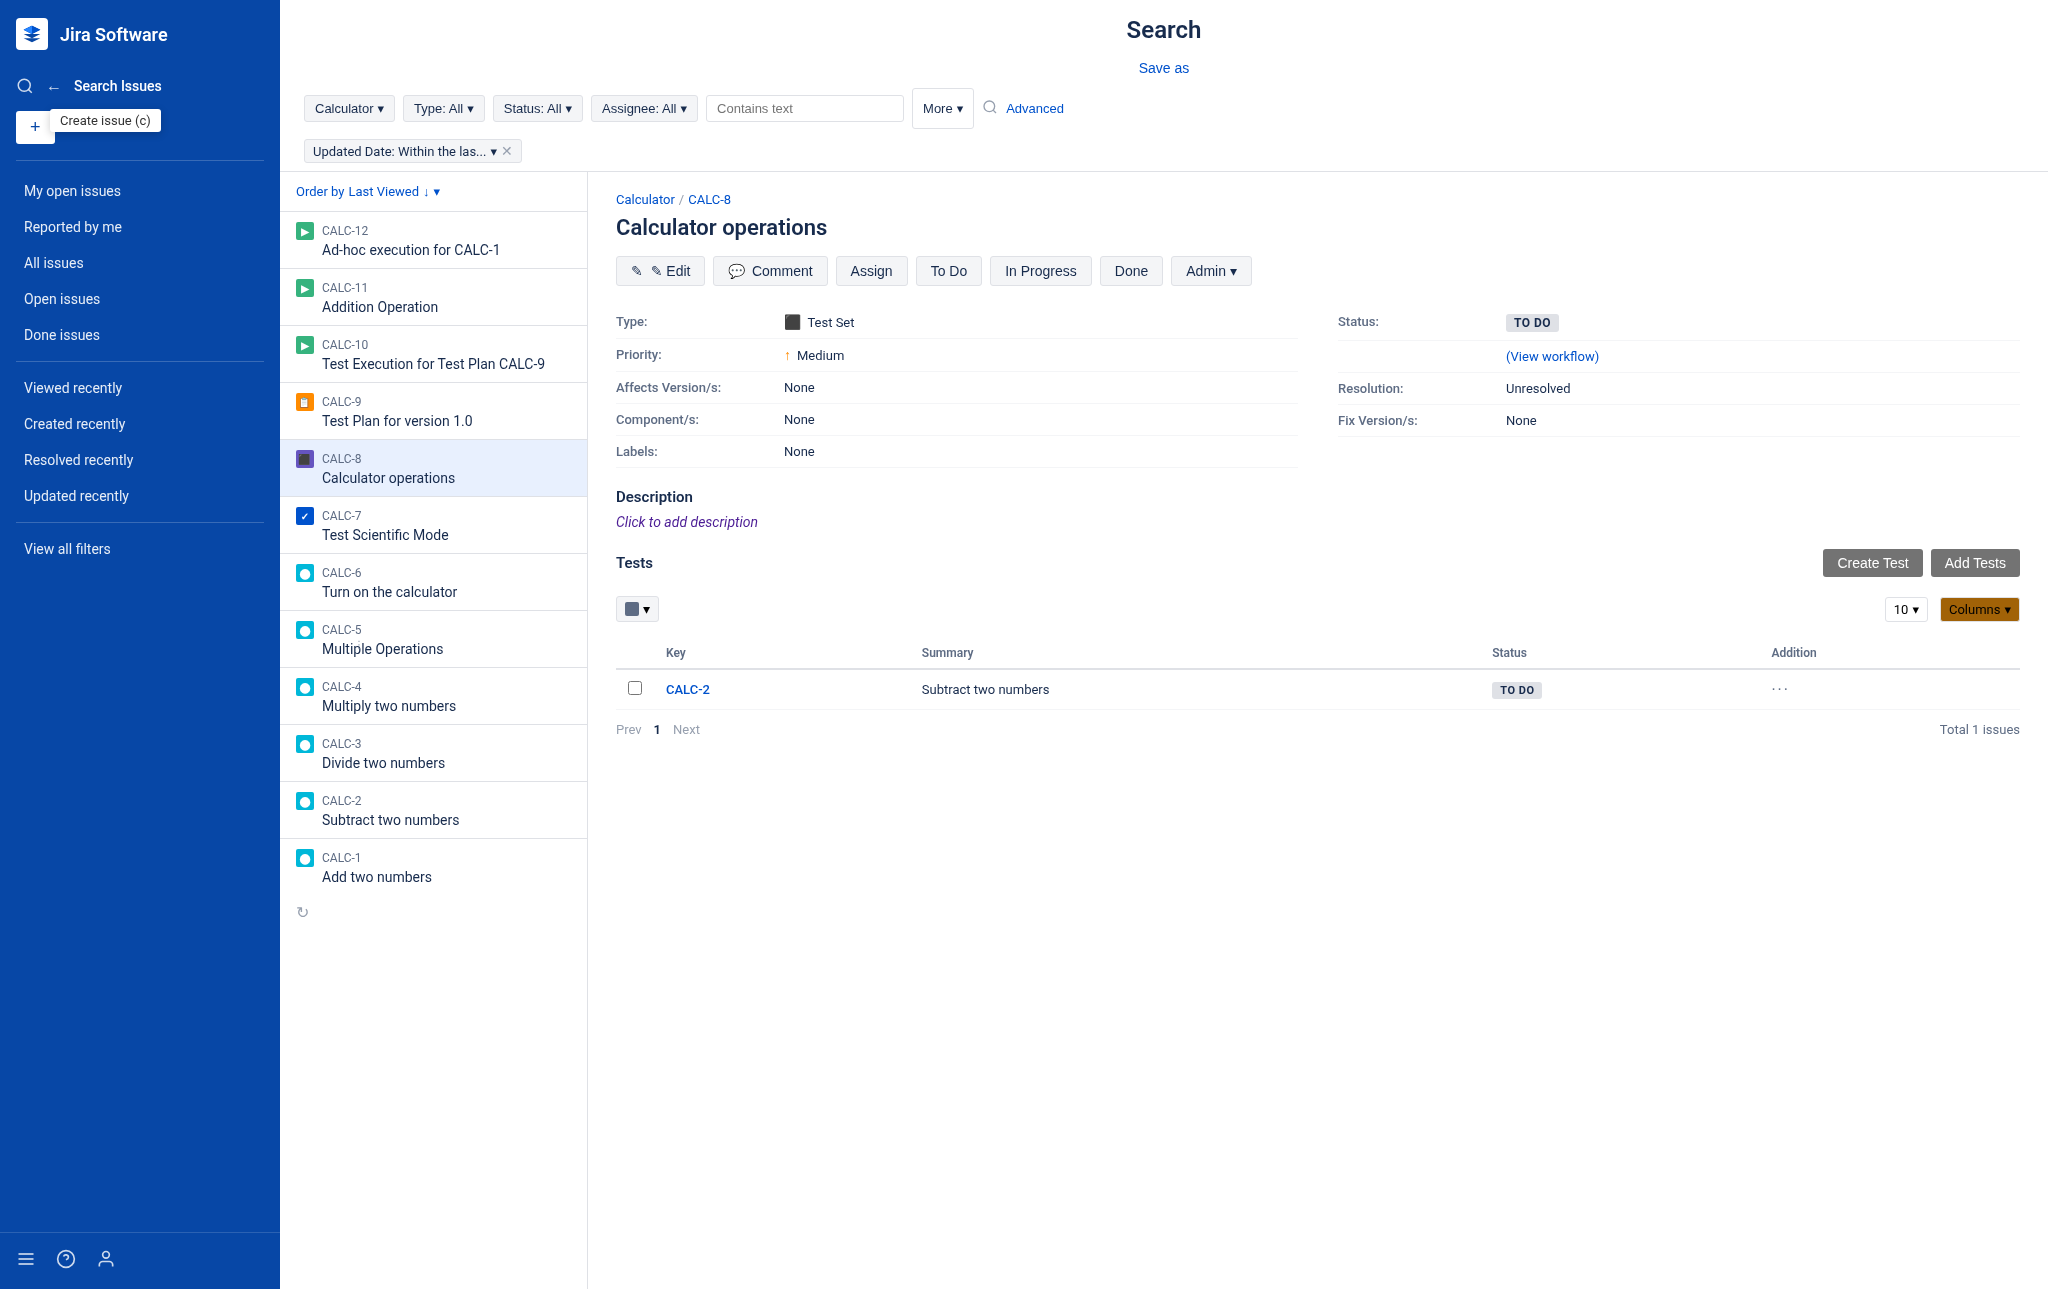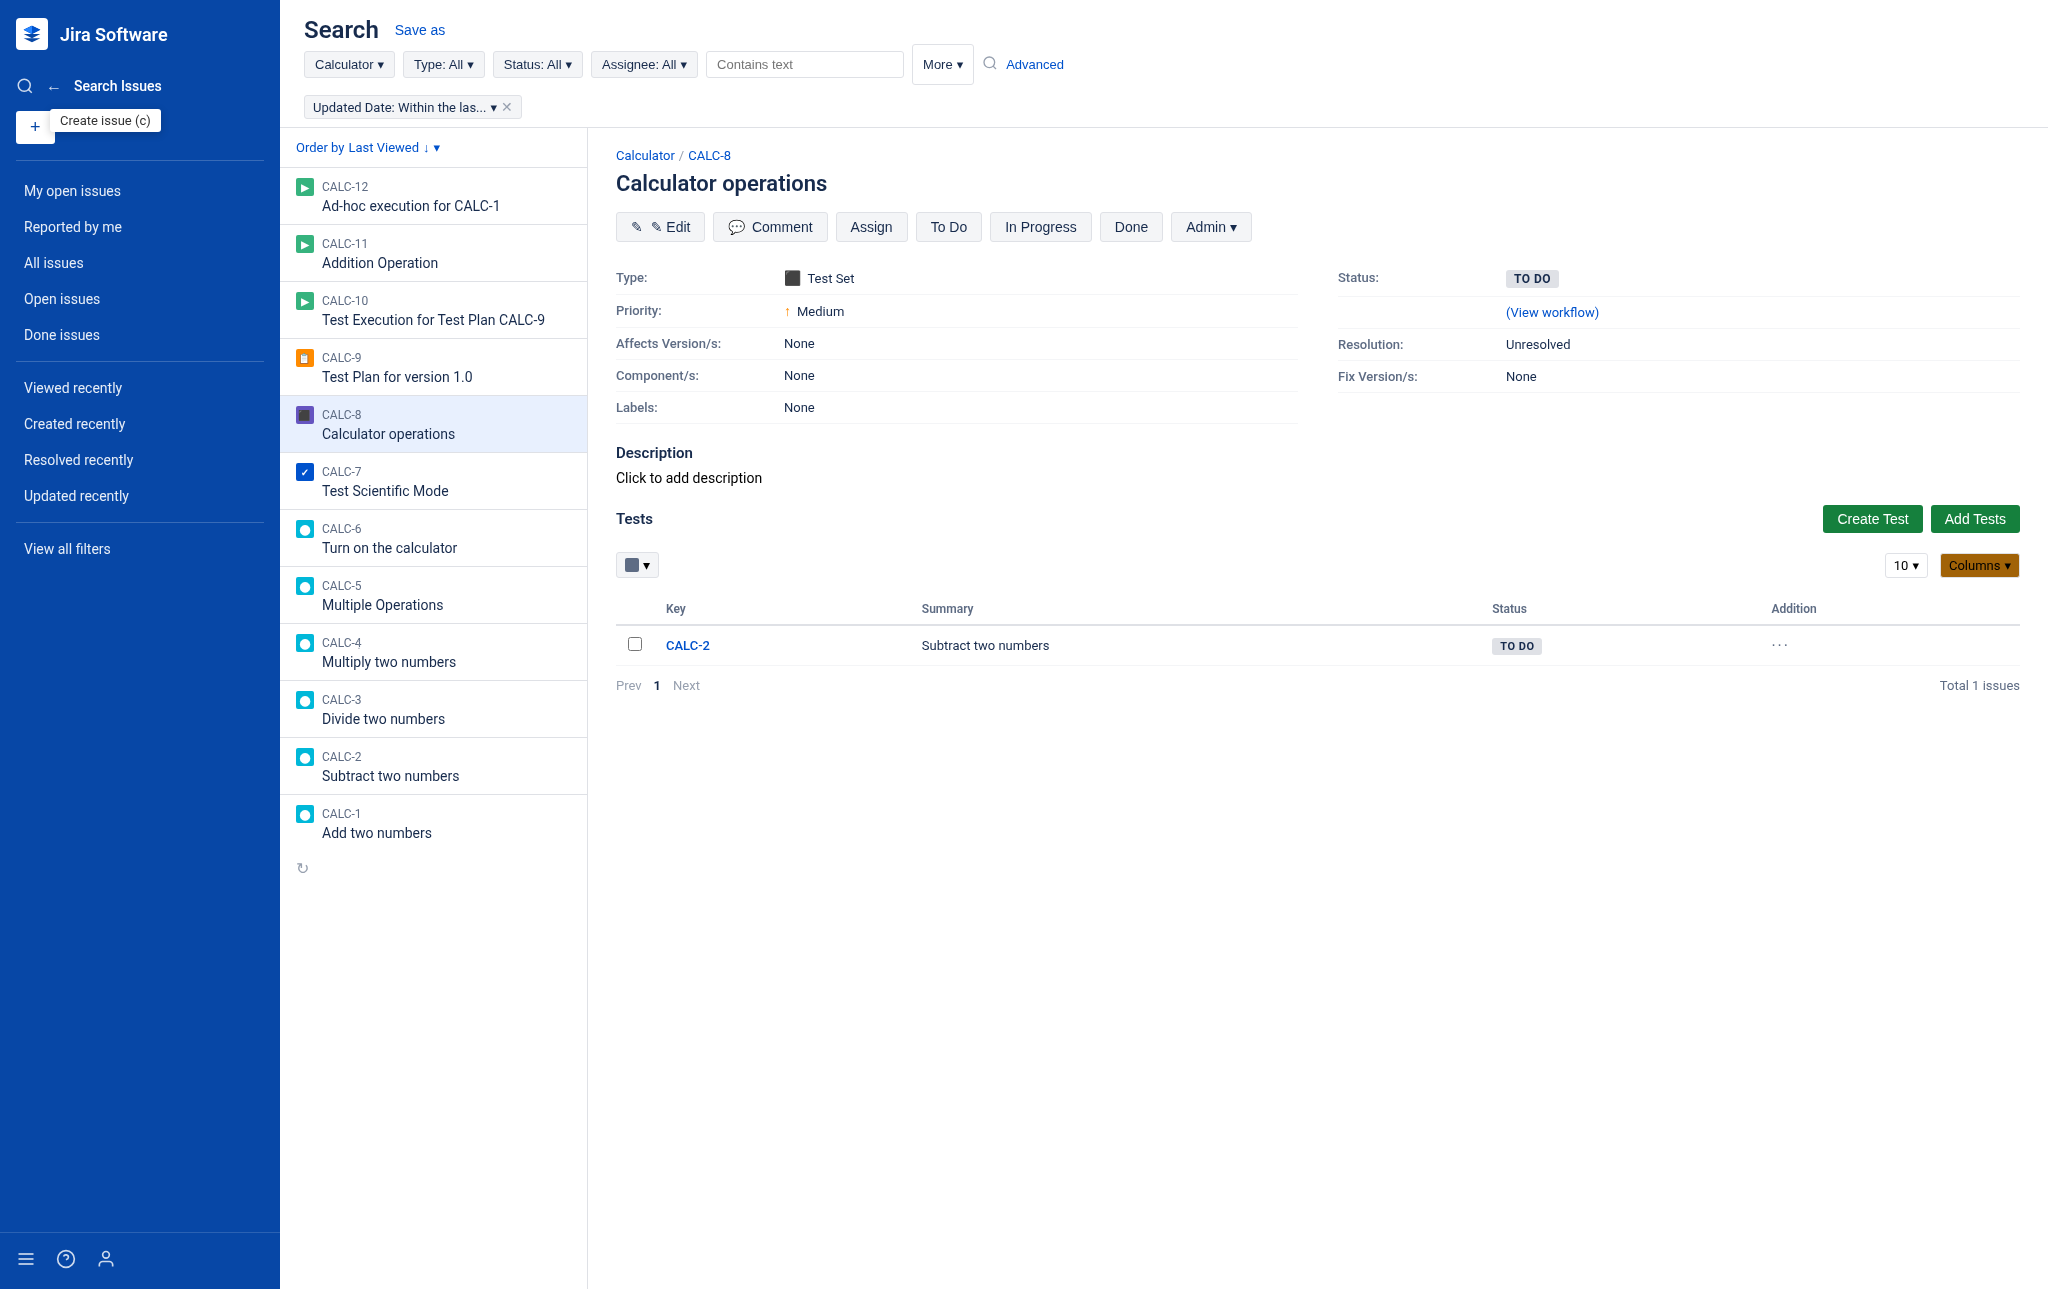--- a/index.html
+++ b/index.html
@@ -127,6 +127,8 @@
       display: flex;
       align-items: center;
       gap: 16px;
+      margin-bottom: 12px;
+      flex-direction: column;
     }
     .main-title {
       font-size: 24px;

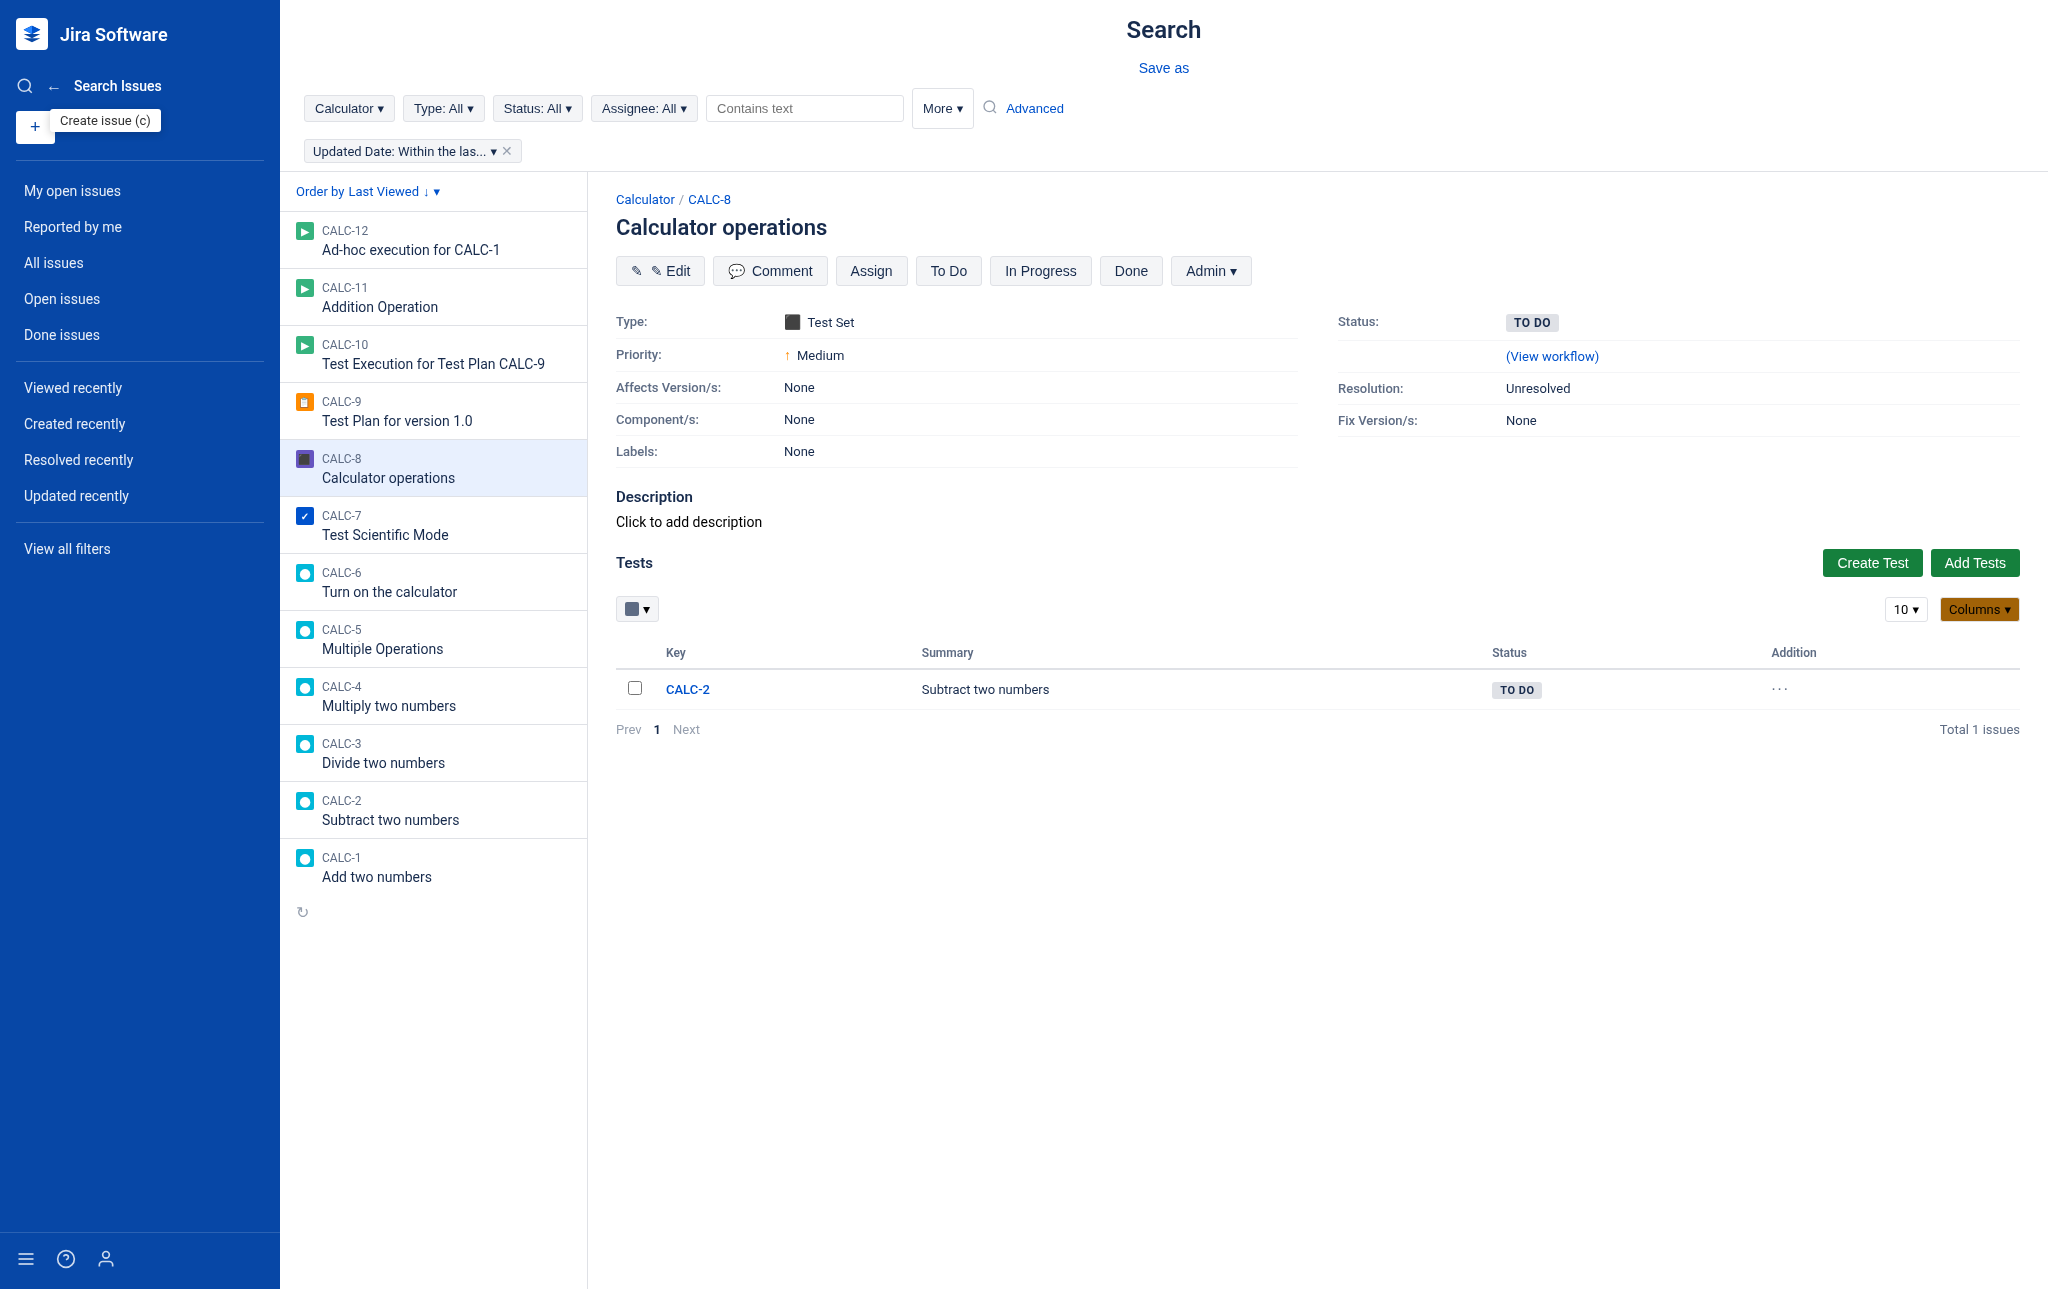--- a/index.html
+++ b/index.html
@@ -366,7 +366,8 @@
       margin-top: 8px;
     }
     .description-placeholder {
-      color: #000000;
+      color: #4c1d95;
+      font-style: italic;
       font-size: 14px;
       cursor: pointer;
     }

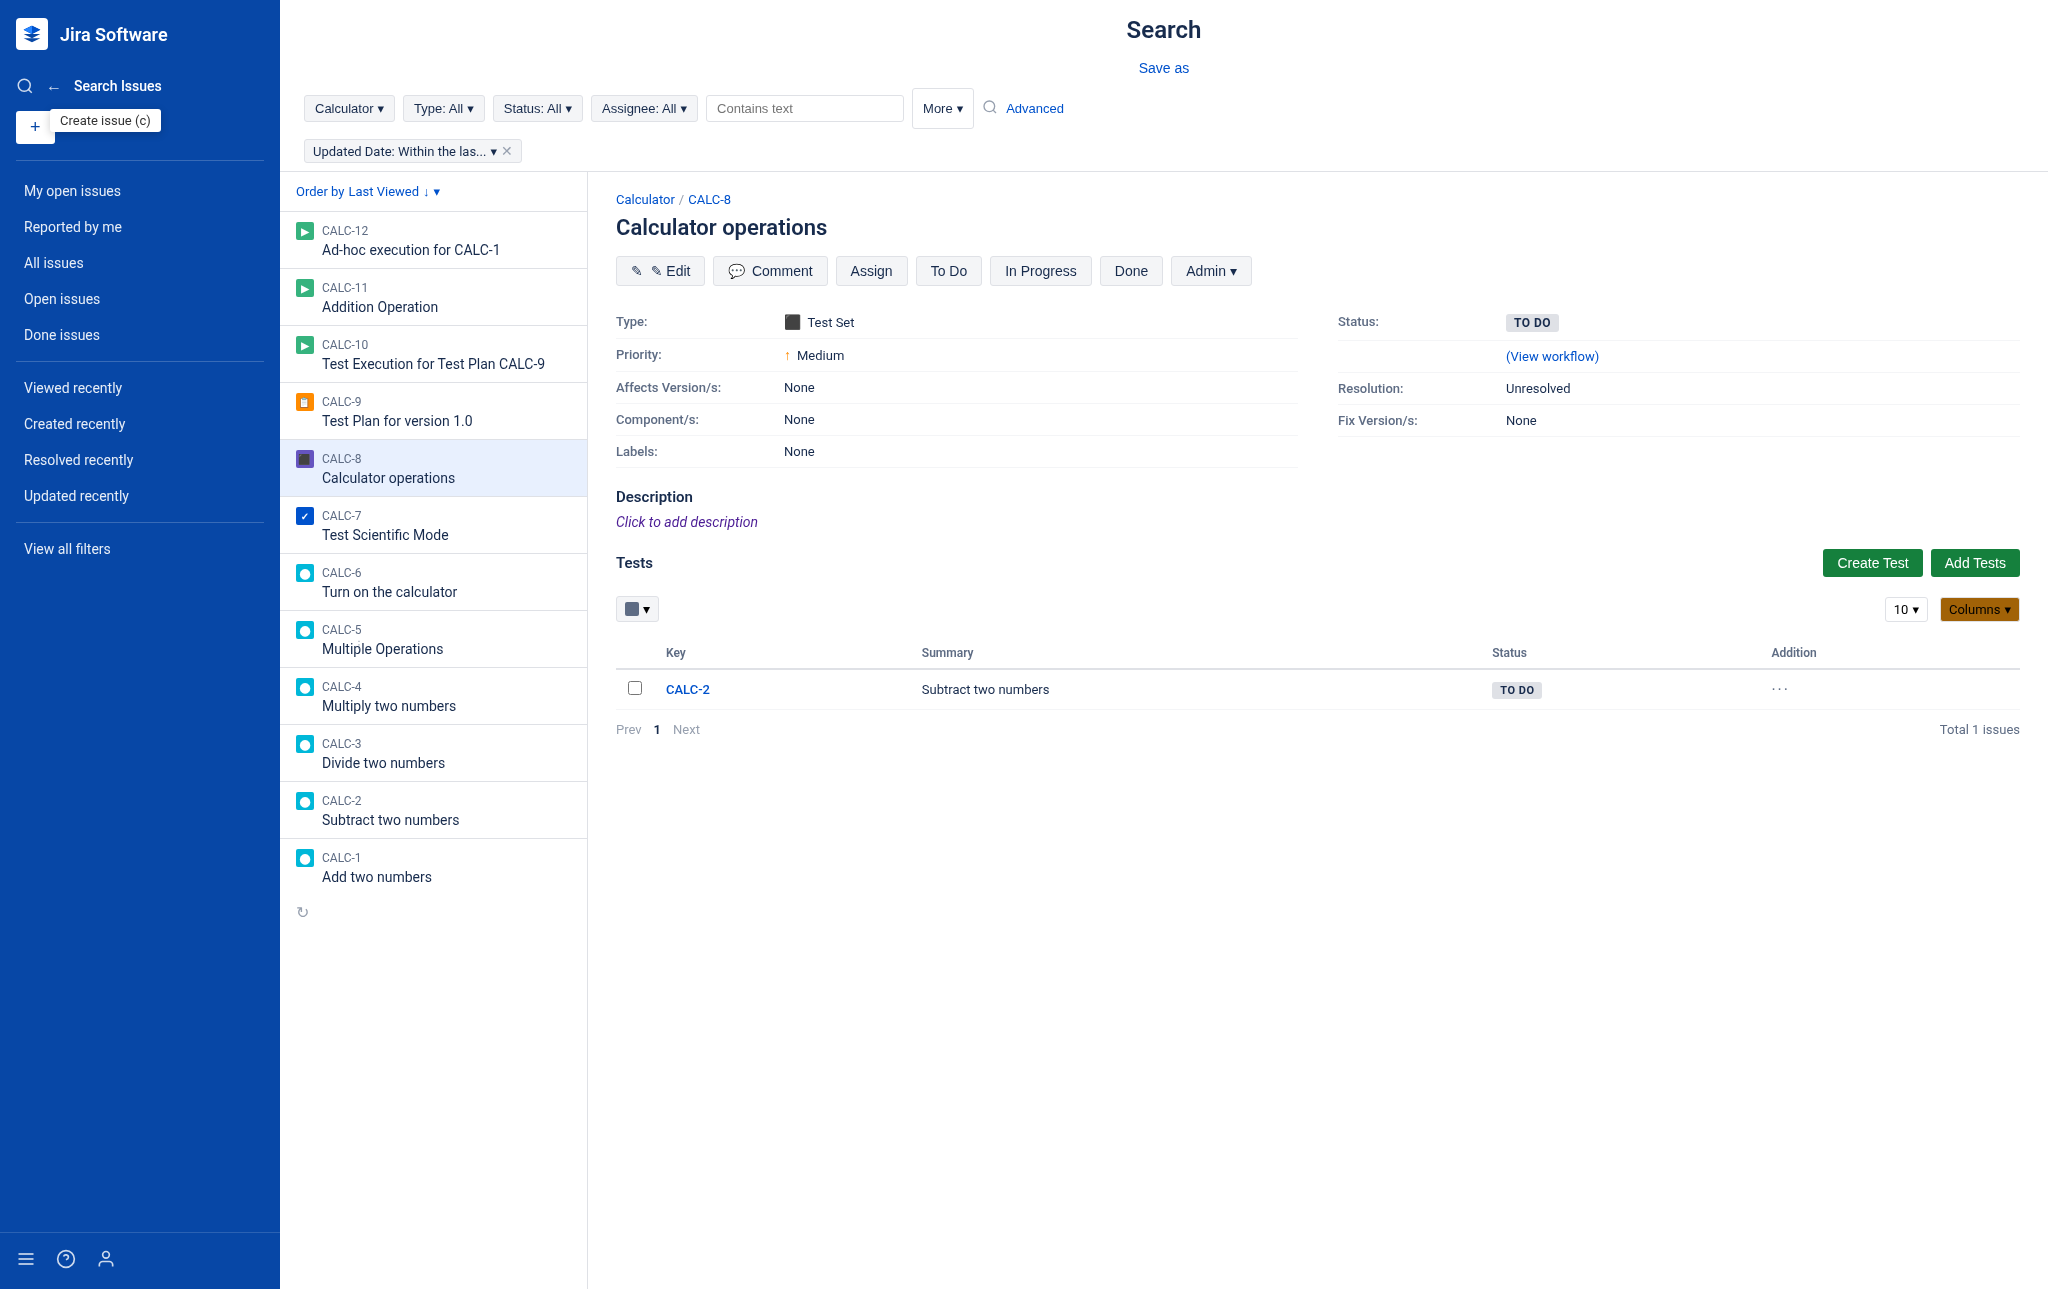--- a/index.html
+++ b/index.html
@@ -381,7 +381,7 @@
       margin-bottom: 12px;
     }
     .btn-primary {
-      background: #15803d;
+      background: #737373;
       color: #fff;
       border: none;
       border-radius: 3px;

